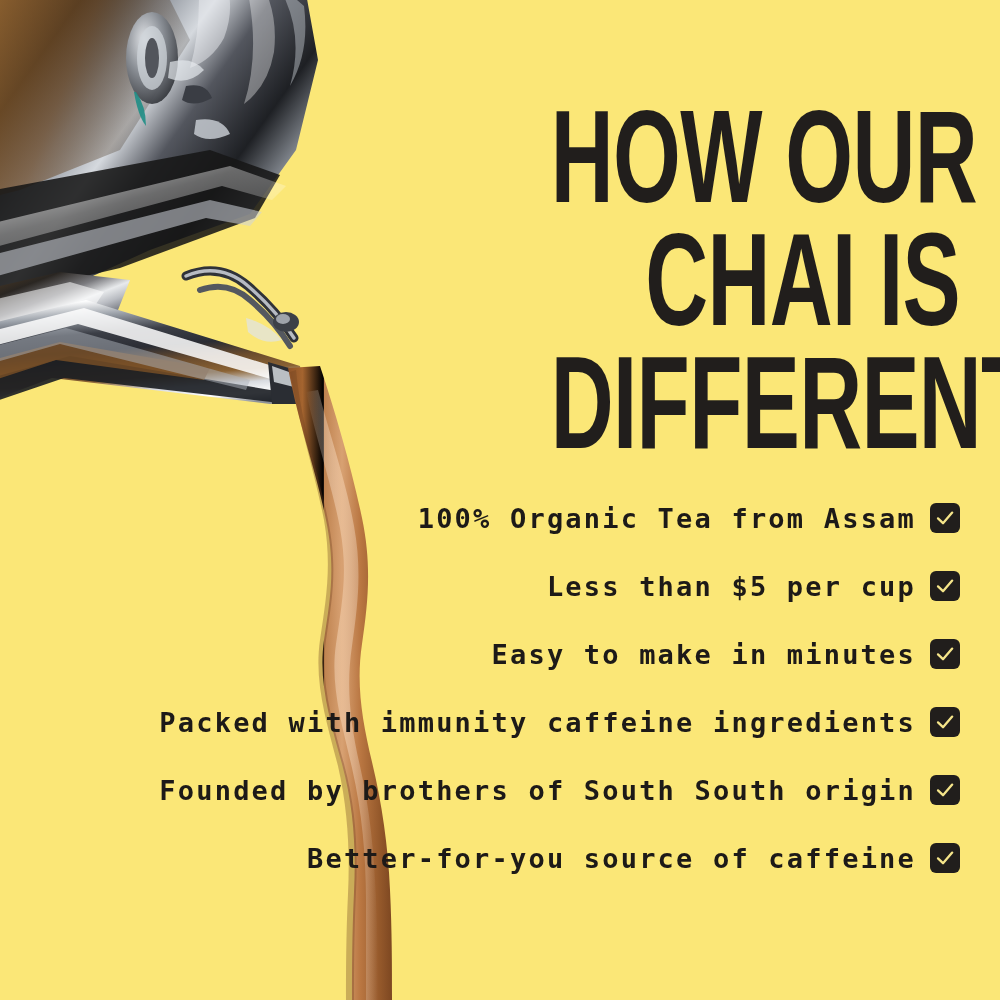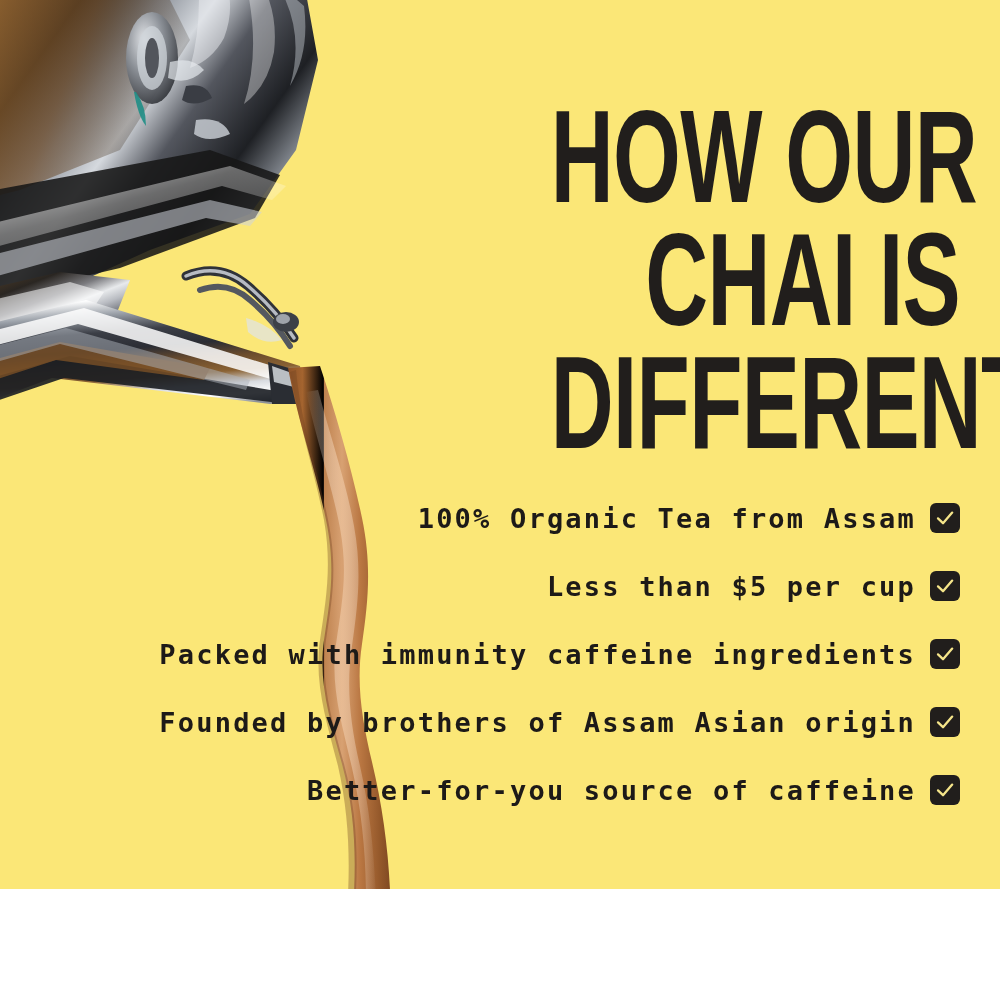--- a/index.html
+++ b/index.html
@@ -12,7 +12,7 @@
   #poster {
     position: relative;
     width: 1000px;
-    height: 889px;
+    height: 1000px;
     overflow: hidden;
     background: #fbe777;
     font-family: "Liberation Sans", "DejaVu Sans", sans-serif;

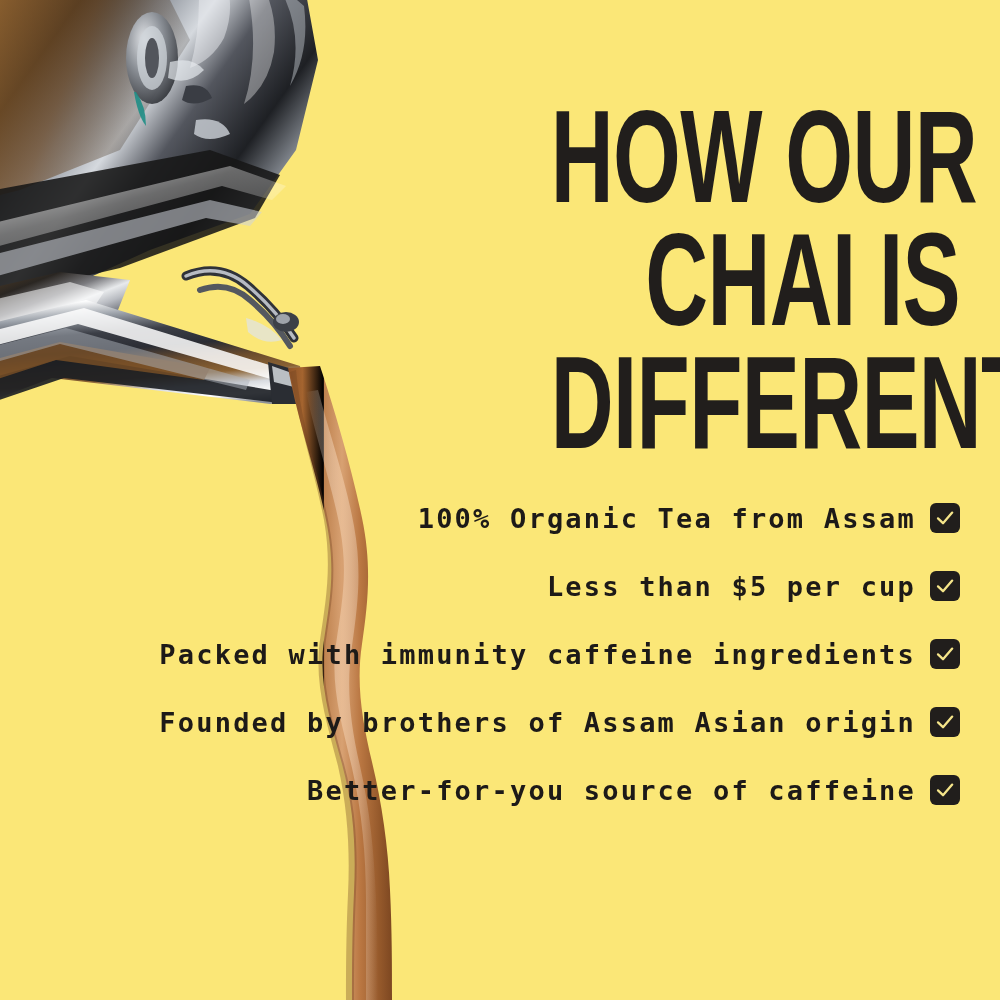--- a/index.html
+++ b/index.html
@@ -305,6 +305,14 @@
       </span>
     </div>
 
+    <div class="check-row">
+      <span class="check-label">Easy to make in minutes</span>
+      <span class="checkbox">
+        <svg viewBox="0 0 22 22">
+          <path d="M 4 11.4 L 9 16.2 L 18.2 5.6" fill="none" stroke="#f5e58a" stroke-width="2.3" stroke-linecap="round" stroke-linejoin="round"></path>
+        </svg>
+      </span>
+    </div>
 
     <div class="check-row">
       <span class="check-label">Packed with immunity caffeine ingredients</span>

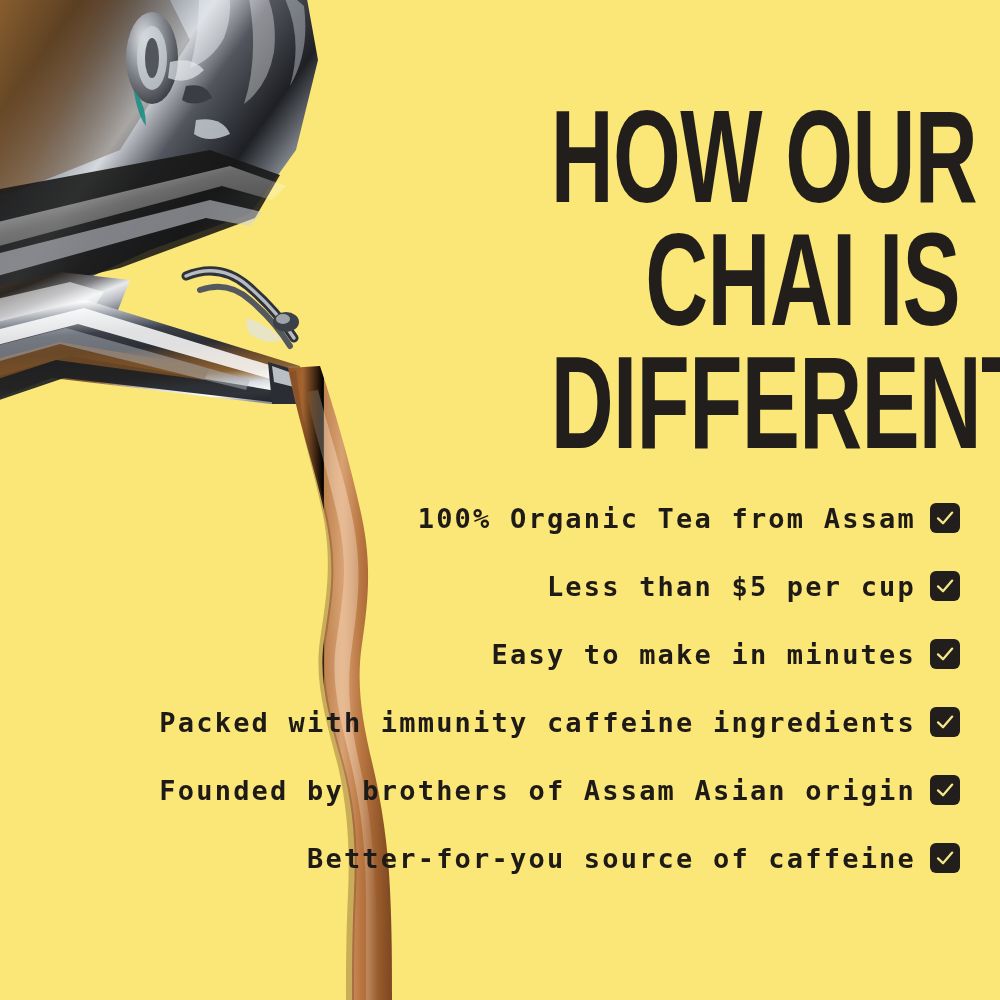--- a/index.html
+++ b/index.html
@@ -324,7 +324,7 @@
     </div>
 
     <div class="check-row">
-      <span class="check-label">Founded by brothers of Assam Asian origin</span>
+      <span class="check-label">Founded by brothers of South South origin</span>
       <span class="checkbox">
         <svg viewBox="0 0 22 22">
           <path d="M 4 11.4 L 9 16.2 L 18.2 5.6" fill="none" stroke="#f5e58a" stroke-width="2.3" stroke-linecap="round" stroke-linejoin="round"></path>

